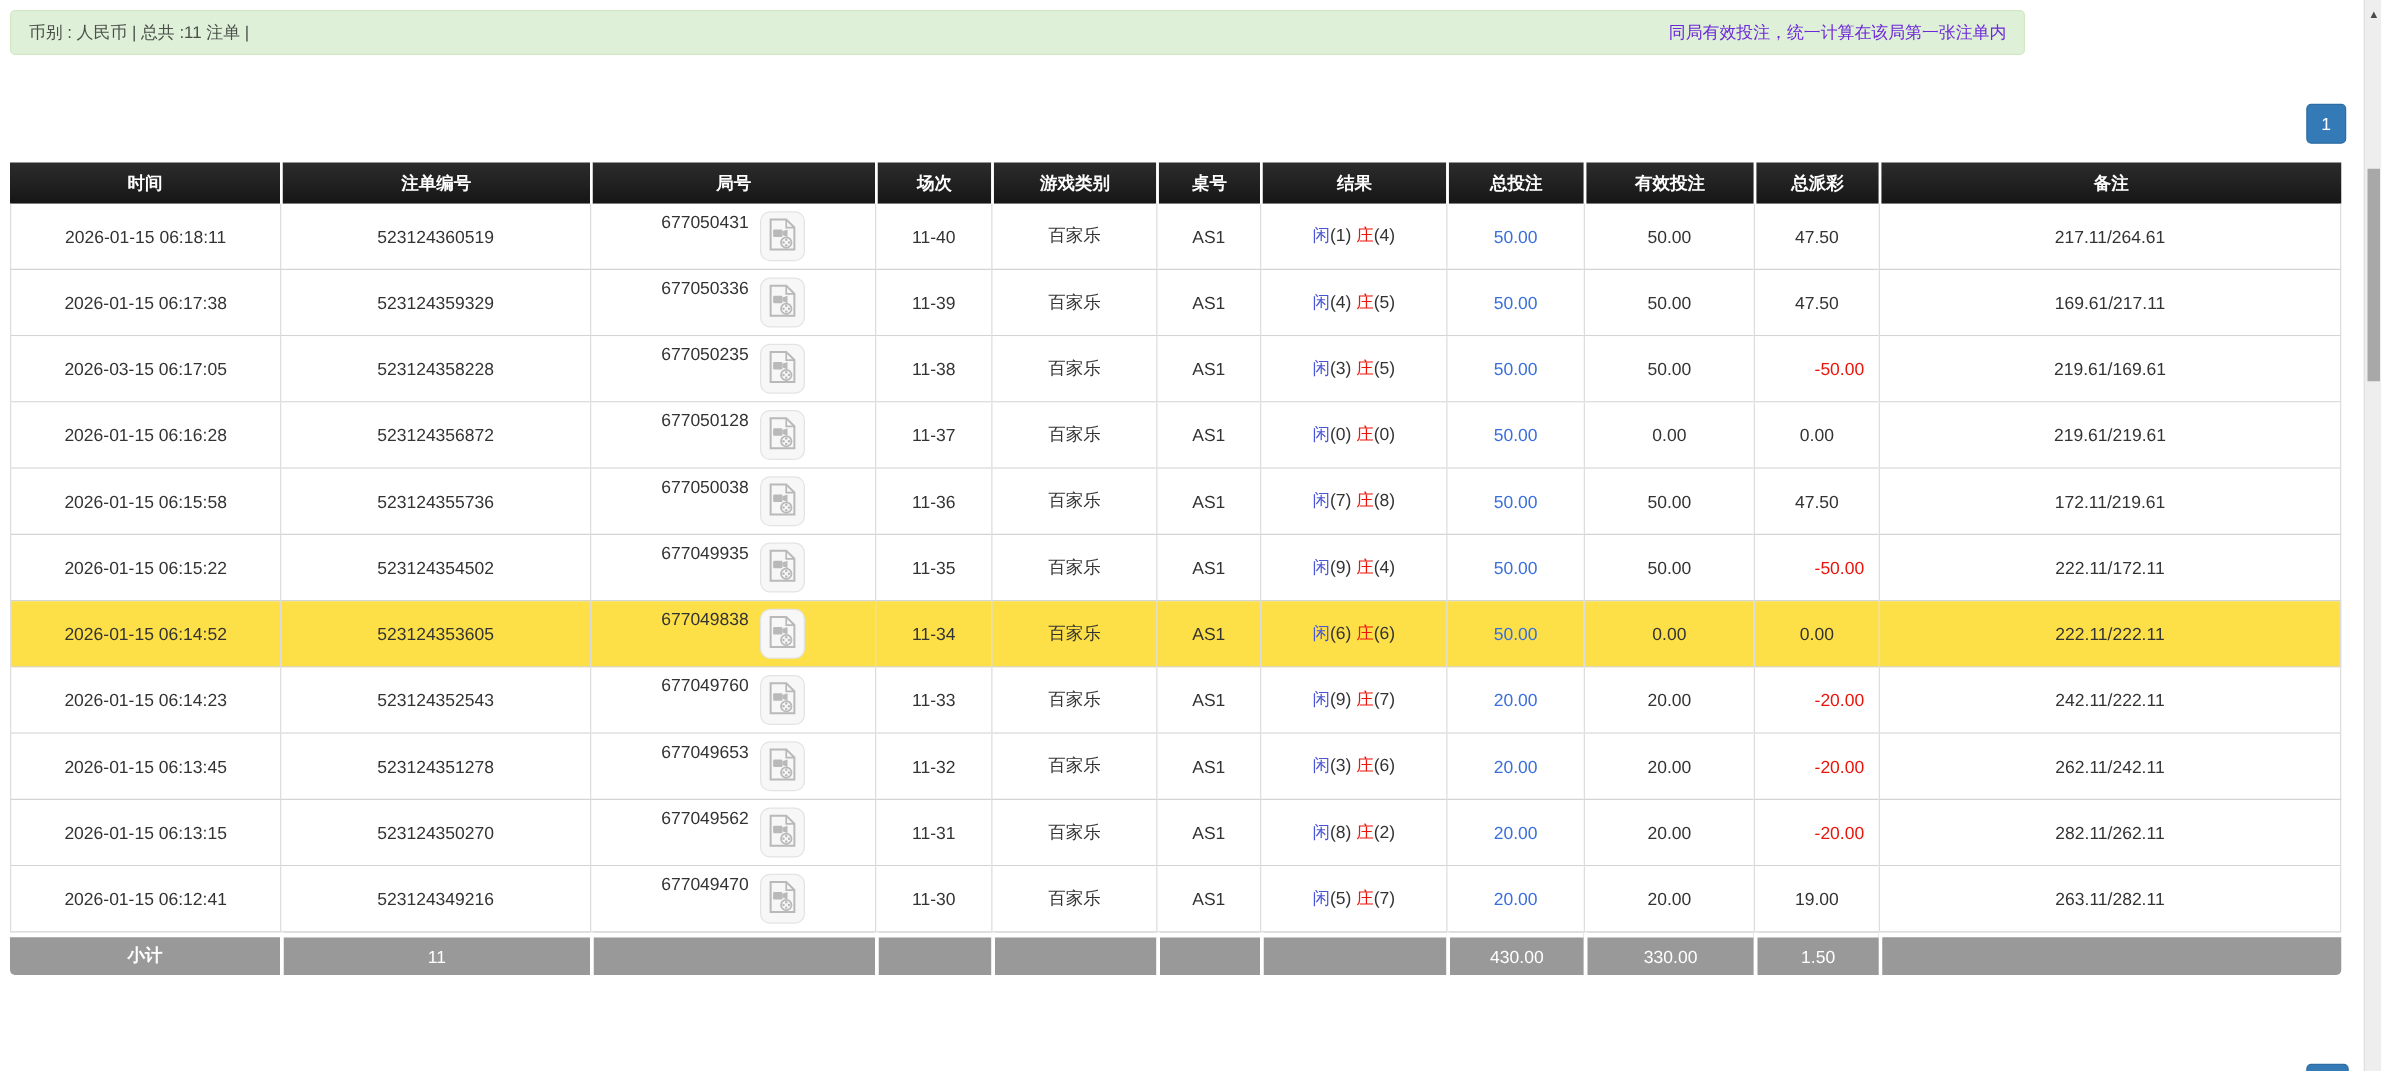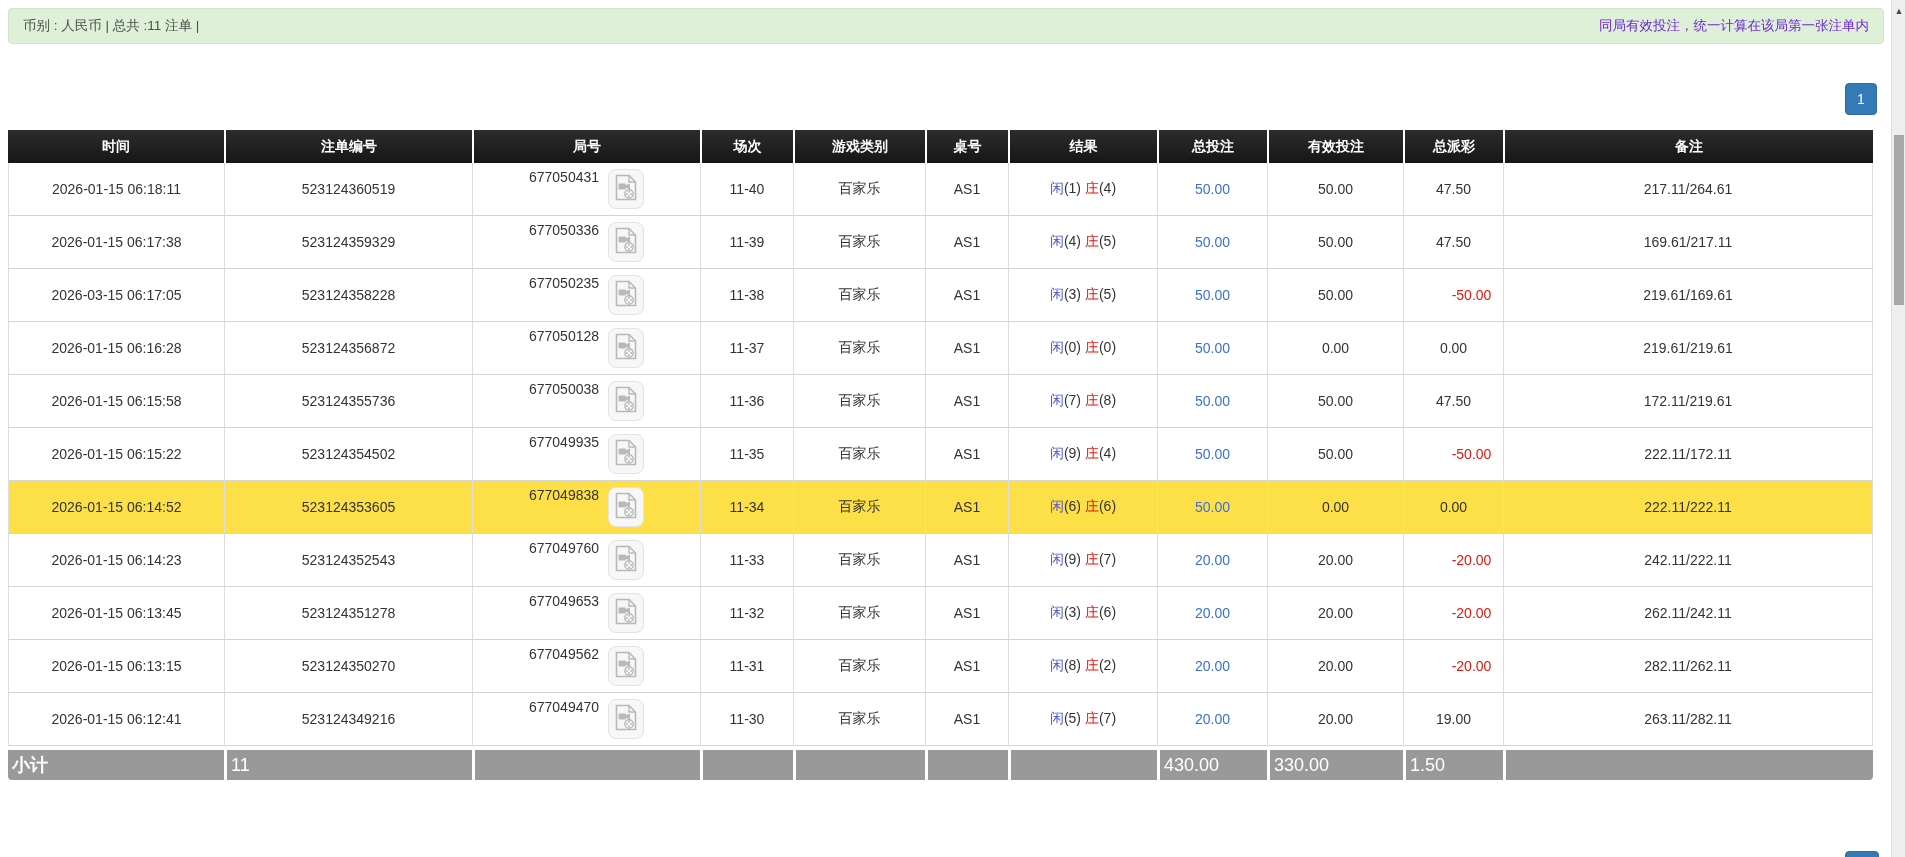--- a/index.html
+++ b/index.html
@@ -13,7 +13,7 @@
   }
   
   .alert{
-    position:absolute;left:8px;top:8px;width:1876px;height:36px;
+    position:absolute;left:8px;top:8px;width:1612px;height:36px;
     box-sizing:border-box;
     background:#dff0d8;border:1px solid #d2e8c2;border-radius:4px;
     display:flex;align-items:center;justify-content:space-between;

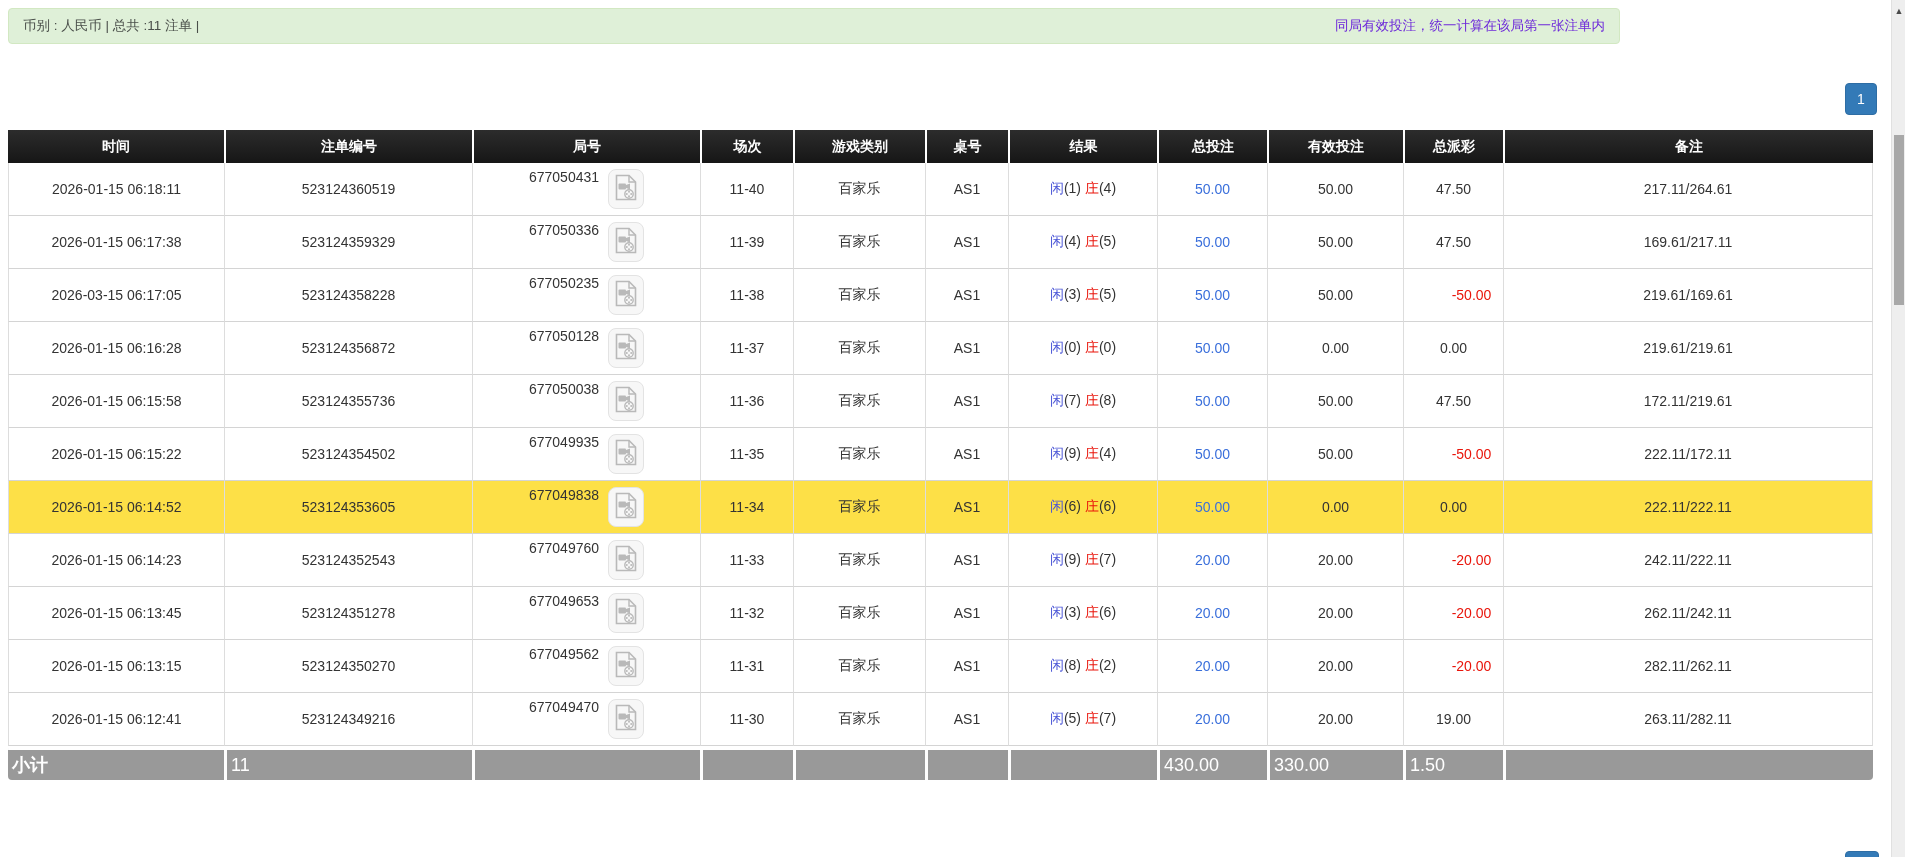--- a/index.html
+++ b/index.html
@@ -69,7 +69,7 @@
   
   tfoot td{
     background:#999999;color:#ffffff;height:30px;
-    text-align:left;vertical-align:middle;font-size:18px;
+    text-align:center;vertical-align:middle;font-size:14px;
     border-left:3px solid #ffffff;border-top:4px solid #ffffff;
     padding:0 4px;box-sizing:content-box;white-space:nowrap;
   }

